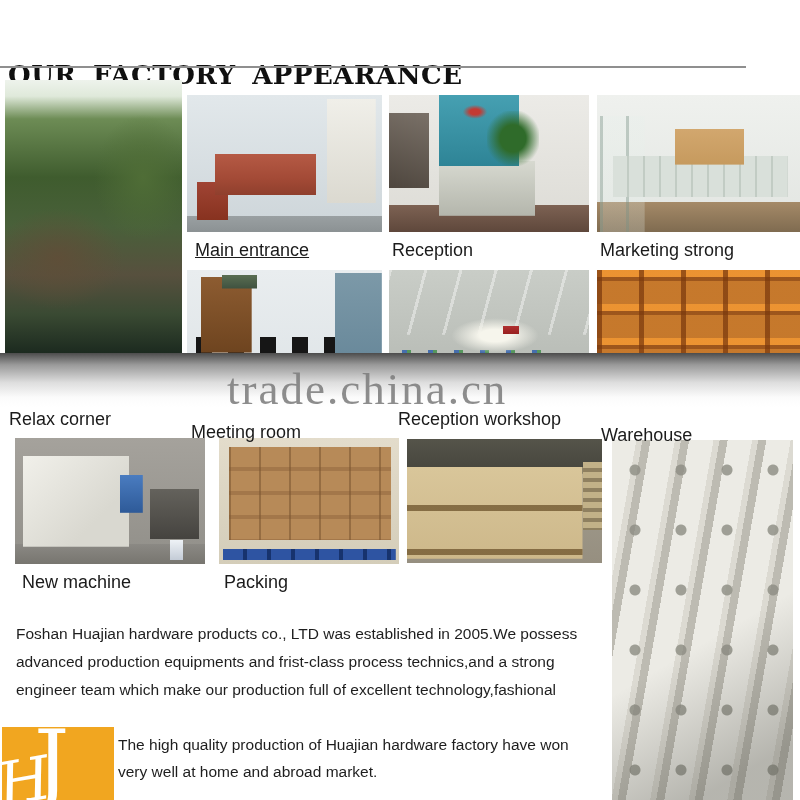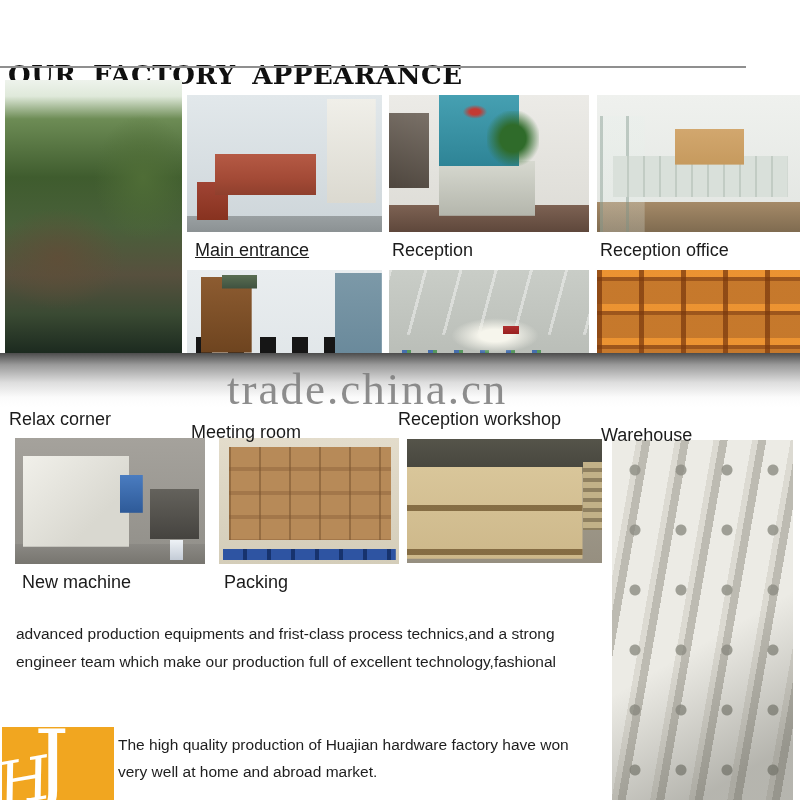--- a/index.html
+++ b/index.html
@@ -206,7 +206,7 @@
 
 <span class="cap" id="cap-entrance">Main entrance</span>
 <span class="cap" id="cap-reception">Reception</span>
-<span class="cap" id="cap-marketing">Reception office</span>
+<span class="cap" id="cap-marketing">Marketing strong</span>
 <span class="cap" id="cap-relax">Relax corner</span>
 <span class="cap" id="cap-meeting">Meeting room</span>
 <span class="cap" id="cap-workshop">Reception workshop</span>

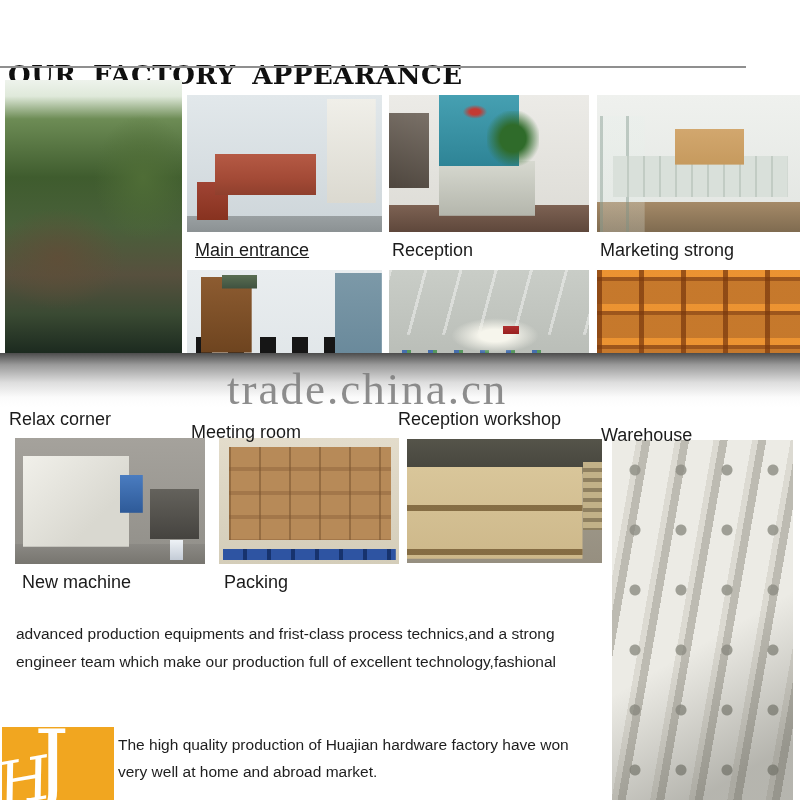--- a/index.html
+++ b/index.html
@@ -219,6 +219,7 @@
 </div>
 
 <div class="para" id="para1">
+  <div>Foshan Huajian hardware products co., LTD was established in 2005.We possess</div>
   <div>advanced production equipments and frist-class process technics,and a strong</div>
   <div>engineer team which make our production full of excellent technology,fashional</div>
 </div>

